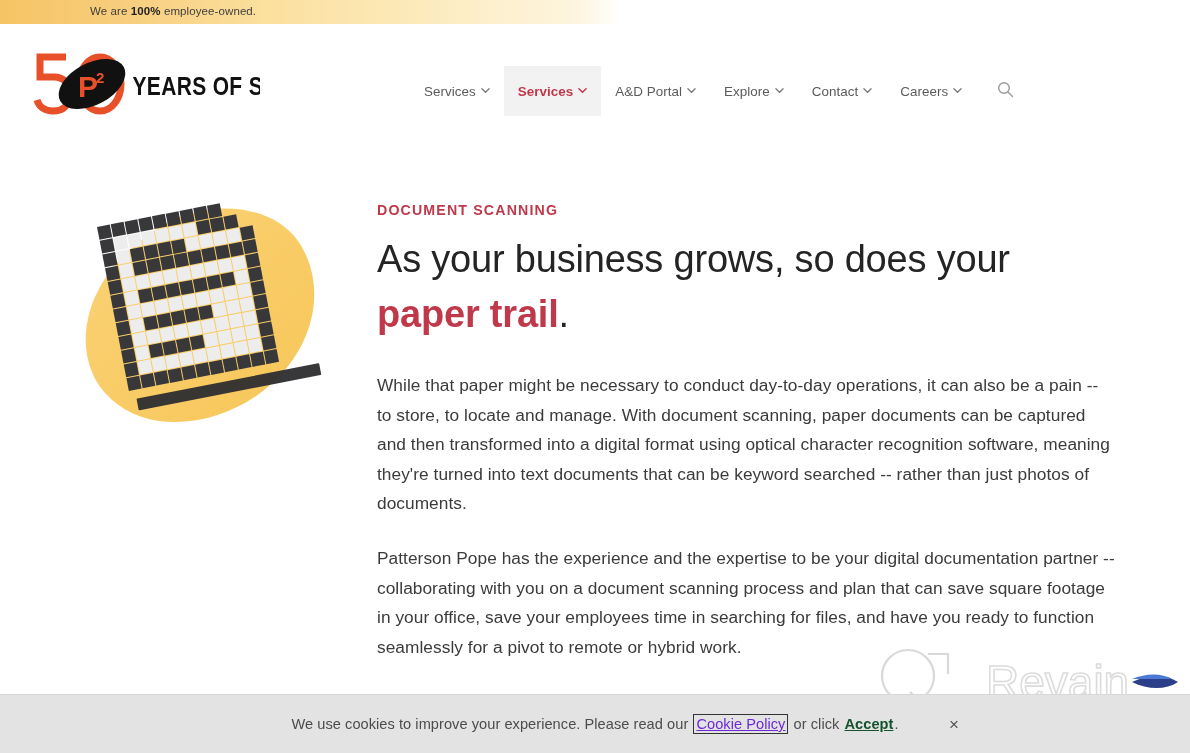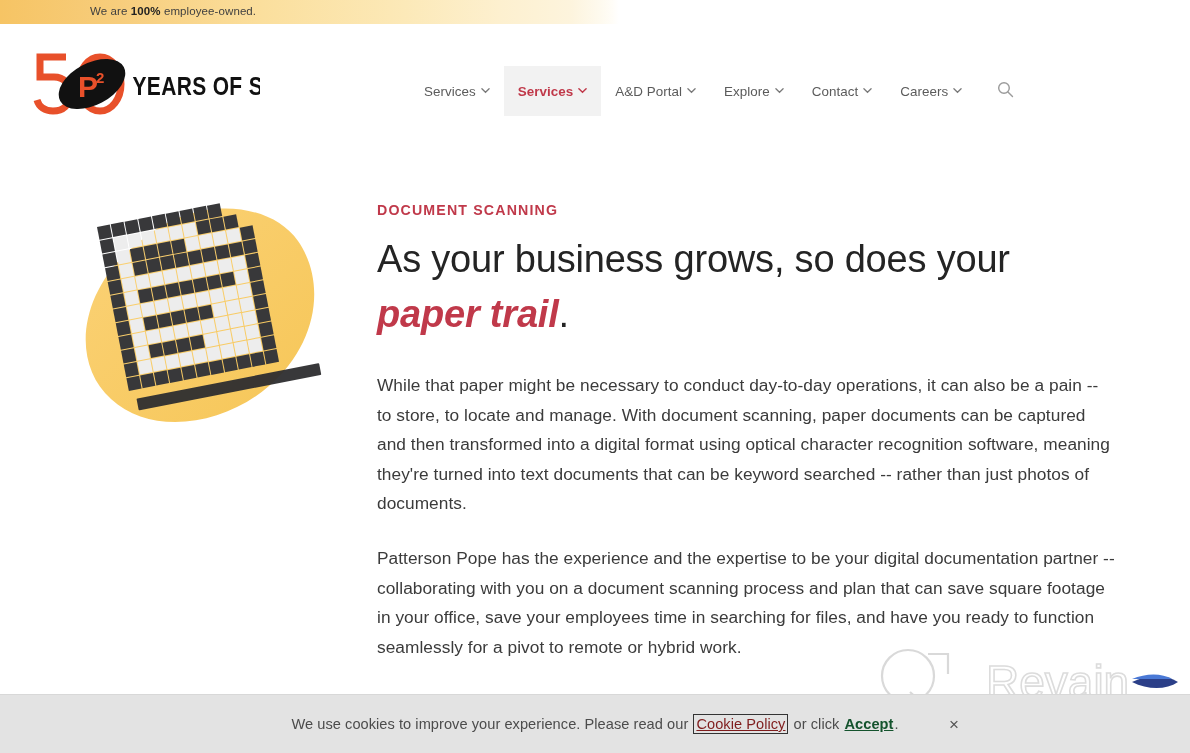--- a/index.html
+++ b/index.html
@@ -165,7 +165,6 @@
   .headline .accent {
     color: #c0394a;
     font-weight: 700;
-    font-style: italic;
   }
   .headline .period { color: #242424; font-weight: 400; }
 

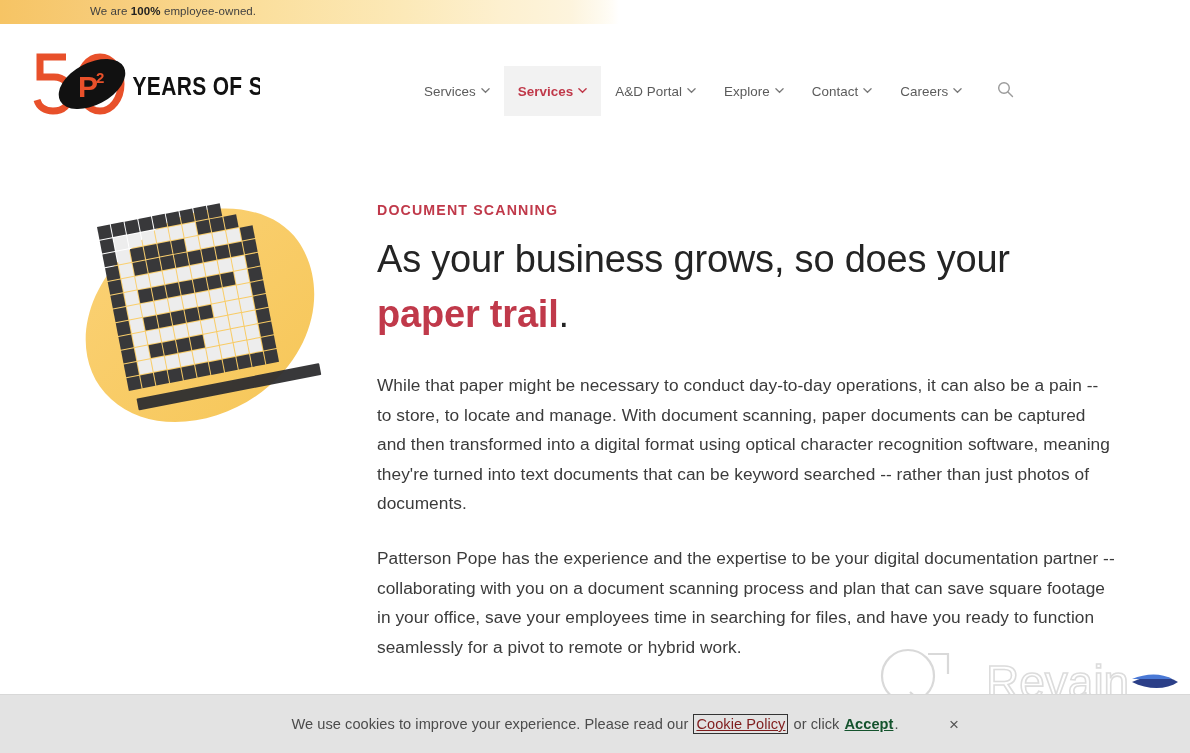--- a/index.html
+++ b/index.html
@@ -210,7 +210,7 @@
     letter-spacing: 0.05px;
   }
   .cookie-link {
-    color: #7f1d1d;
+    color: #6d28d9;
     text-decoration: underline;
     border: 1px solid #333;
     padding: 1px 2px;

